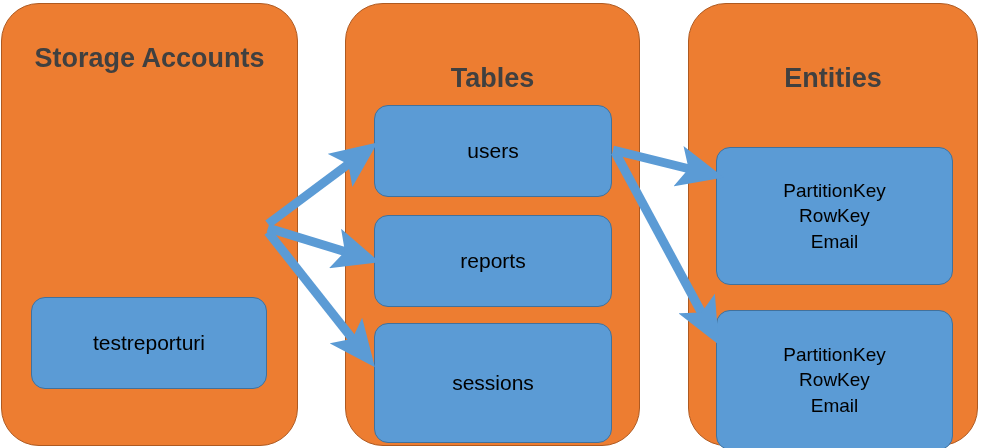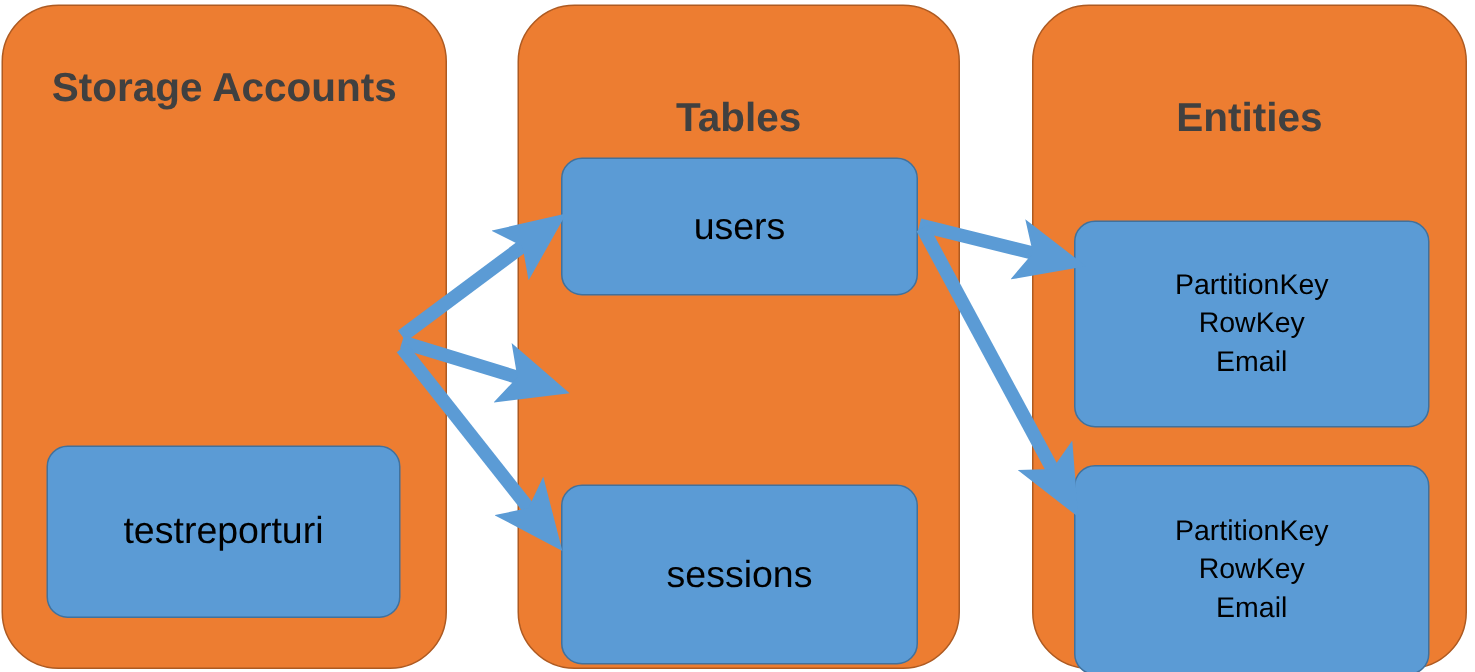--- a/index.html
+++ b/index.html
@@ -43,7 +43,7 @@
     align-items: center;
     justify-content: center;
     color: #000000;
-    font-size: 25px;
+    font-size: 21px;
     line-height: 1.32;
     text-align: center;
     white-space: pre-line;

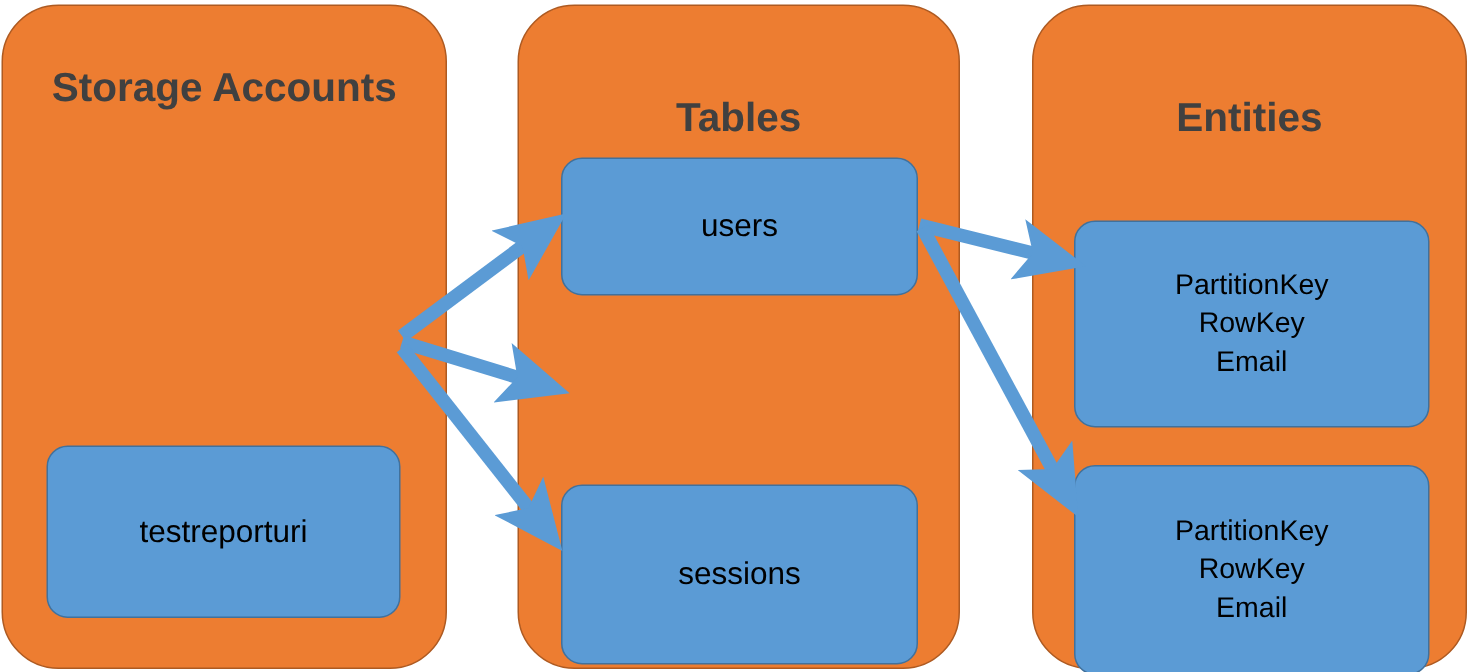--- a/index.html
+++ b/index.html
@@ -72,6 +72,7 @@
     <div class="panel-title" style="top:40px;margin-top:20px;">Tables</div>
   </div>
   <div class="node" style="left:374px; top:105px; width:238px; height:92px;">users</div>
+  <div class="node" style="left:374px; top:215px; width:238px; height:92px;">reports</div>
   <div class="node" style="left:374px; top:323px; width:238px; height:120px;">sessions</div>
 
   <div class="panel" style="left:688px; top:3px; width:290px; height:443px;">

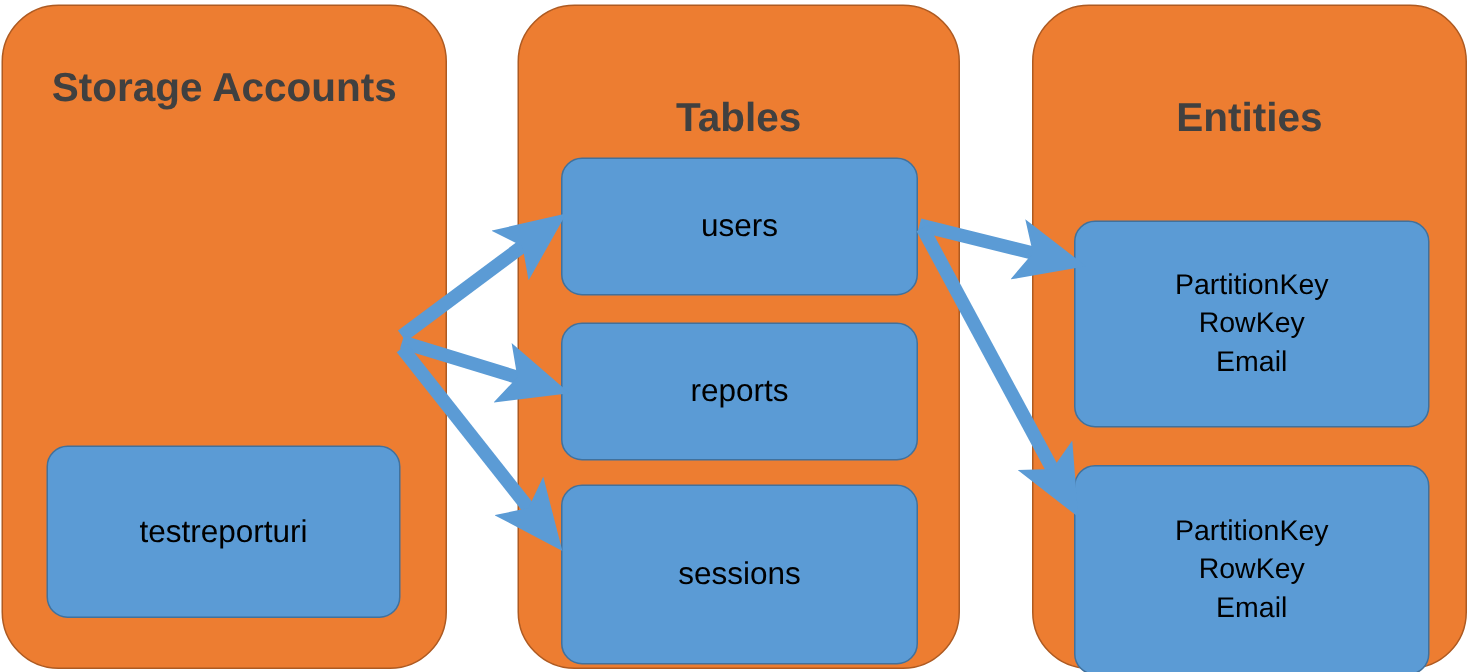--- a/index.html
+++ b/index.html
@@ -66,7 +66,7 @@
   <div class="panel" style="left:1px; top:3px; width:297px; height:443px;">
     <div class="panel-title" style="top:40px;">Storage Accounts</div>
   </div>
-  <div class="node" style="left:31px; top:297px; width:236px; height:115px;">testreporturi</div>
+  <div class="node" style="left:31px; top:297px; width:236px; height:92px;">testreporturi</div>
 
   <div class="panel" style="left:345px; top:3px; width:295px; height:443px;">
     <div class="panel-title" style="top:40px;margin-top:20px;">Tables</div>

